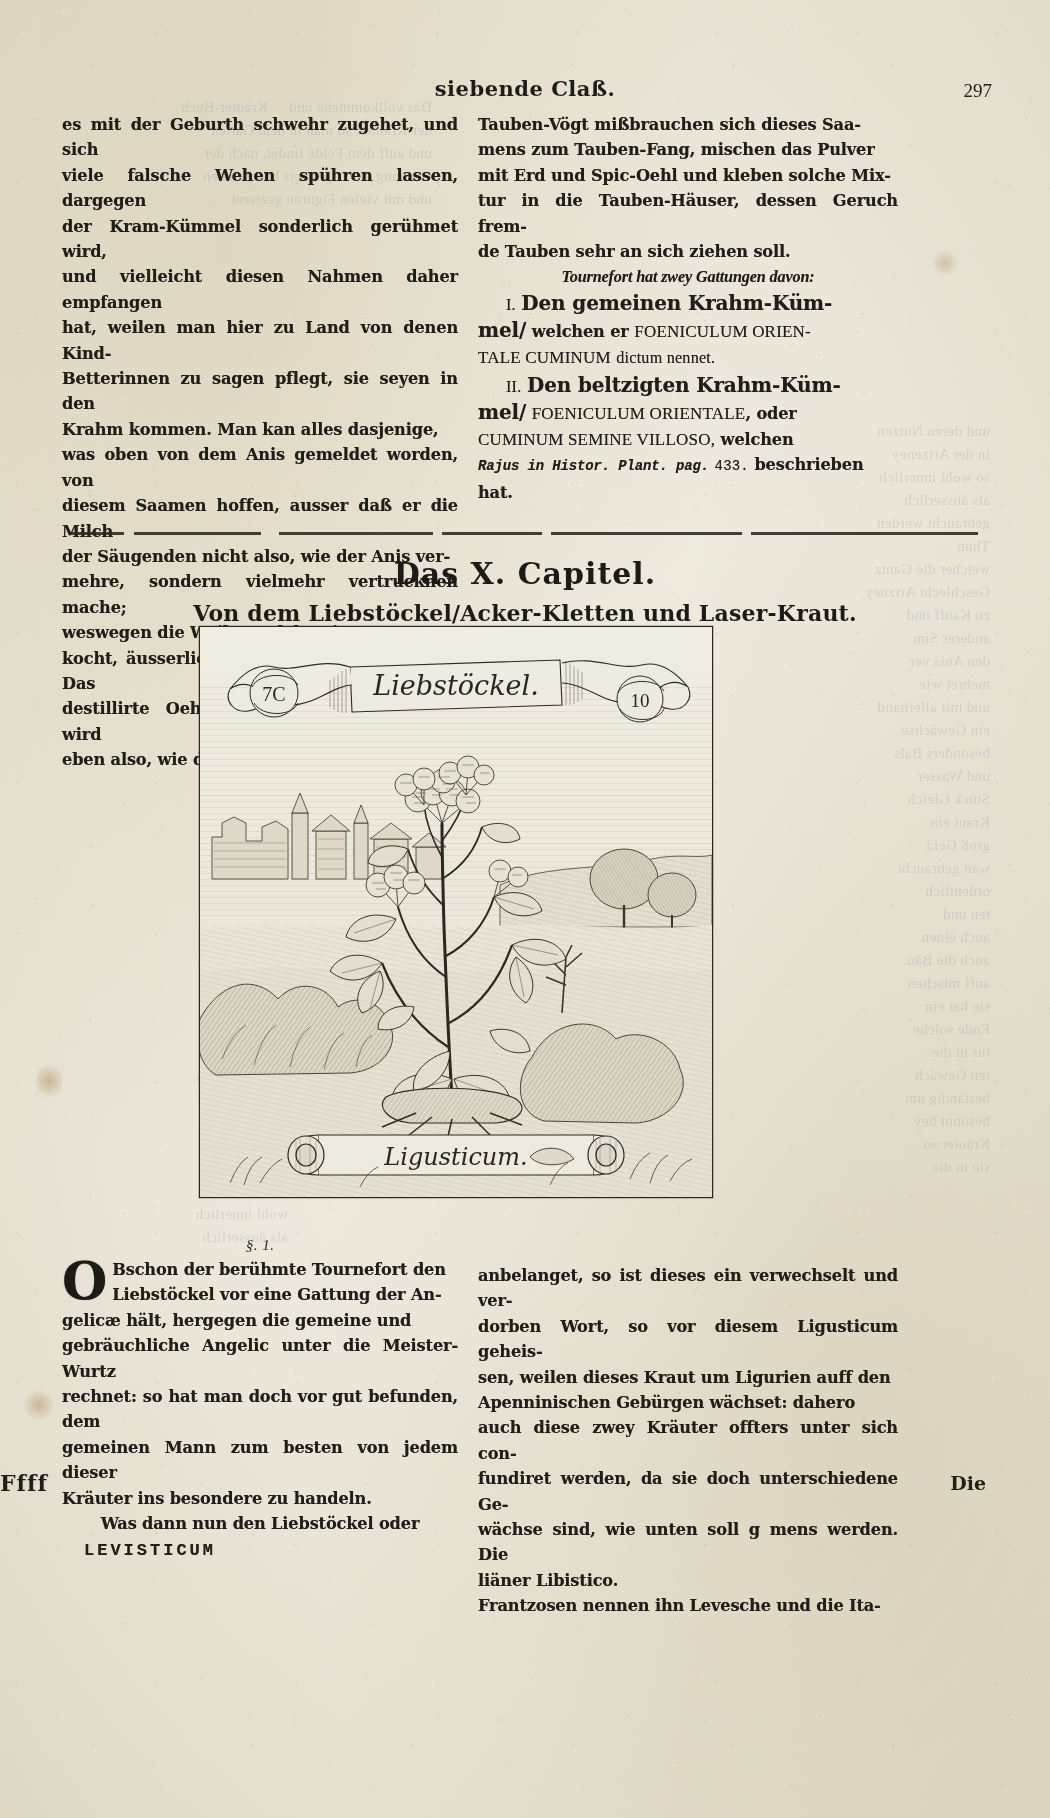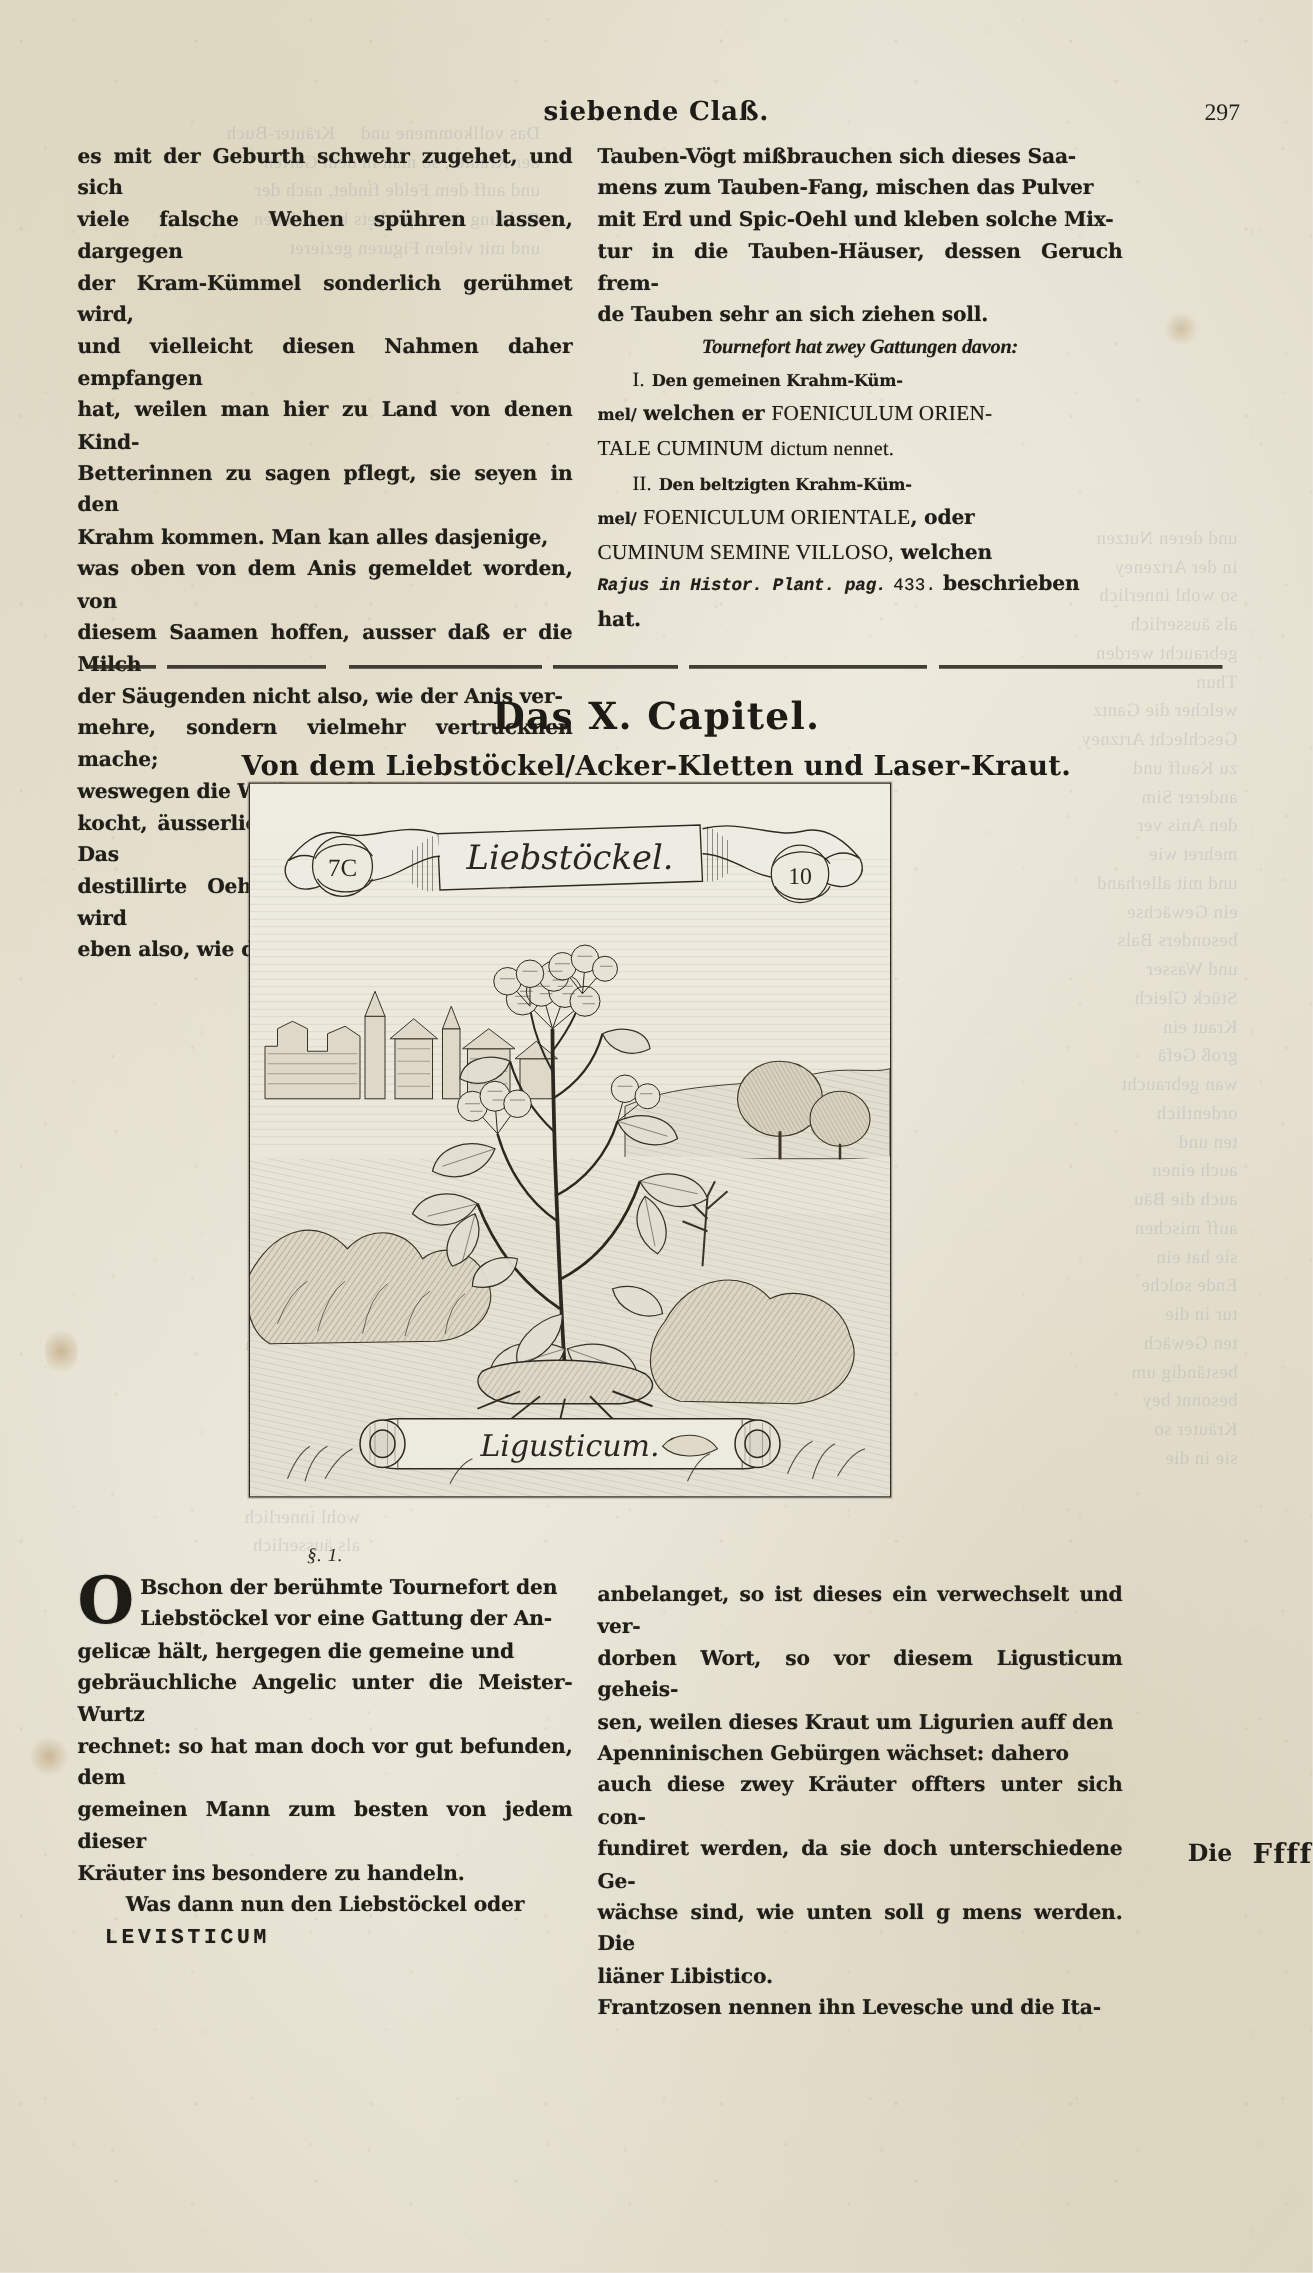--- a/index.html
+++ b/index.html
@@ -71,7 +71,7 @@
   .ital{font-style:italic;font-family:"Liberation Serif",serif;}
   .small{font-size:14px;font-family:Liberation Mono, monospace;}
   .indent{display:inline-block;width:28px;}
-  .big{font-size:13px;}
+  .big{font-size:20px;}
 
   
   .rule{

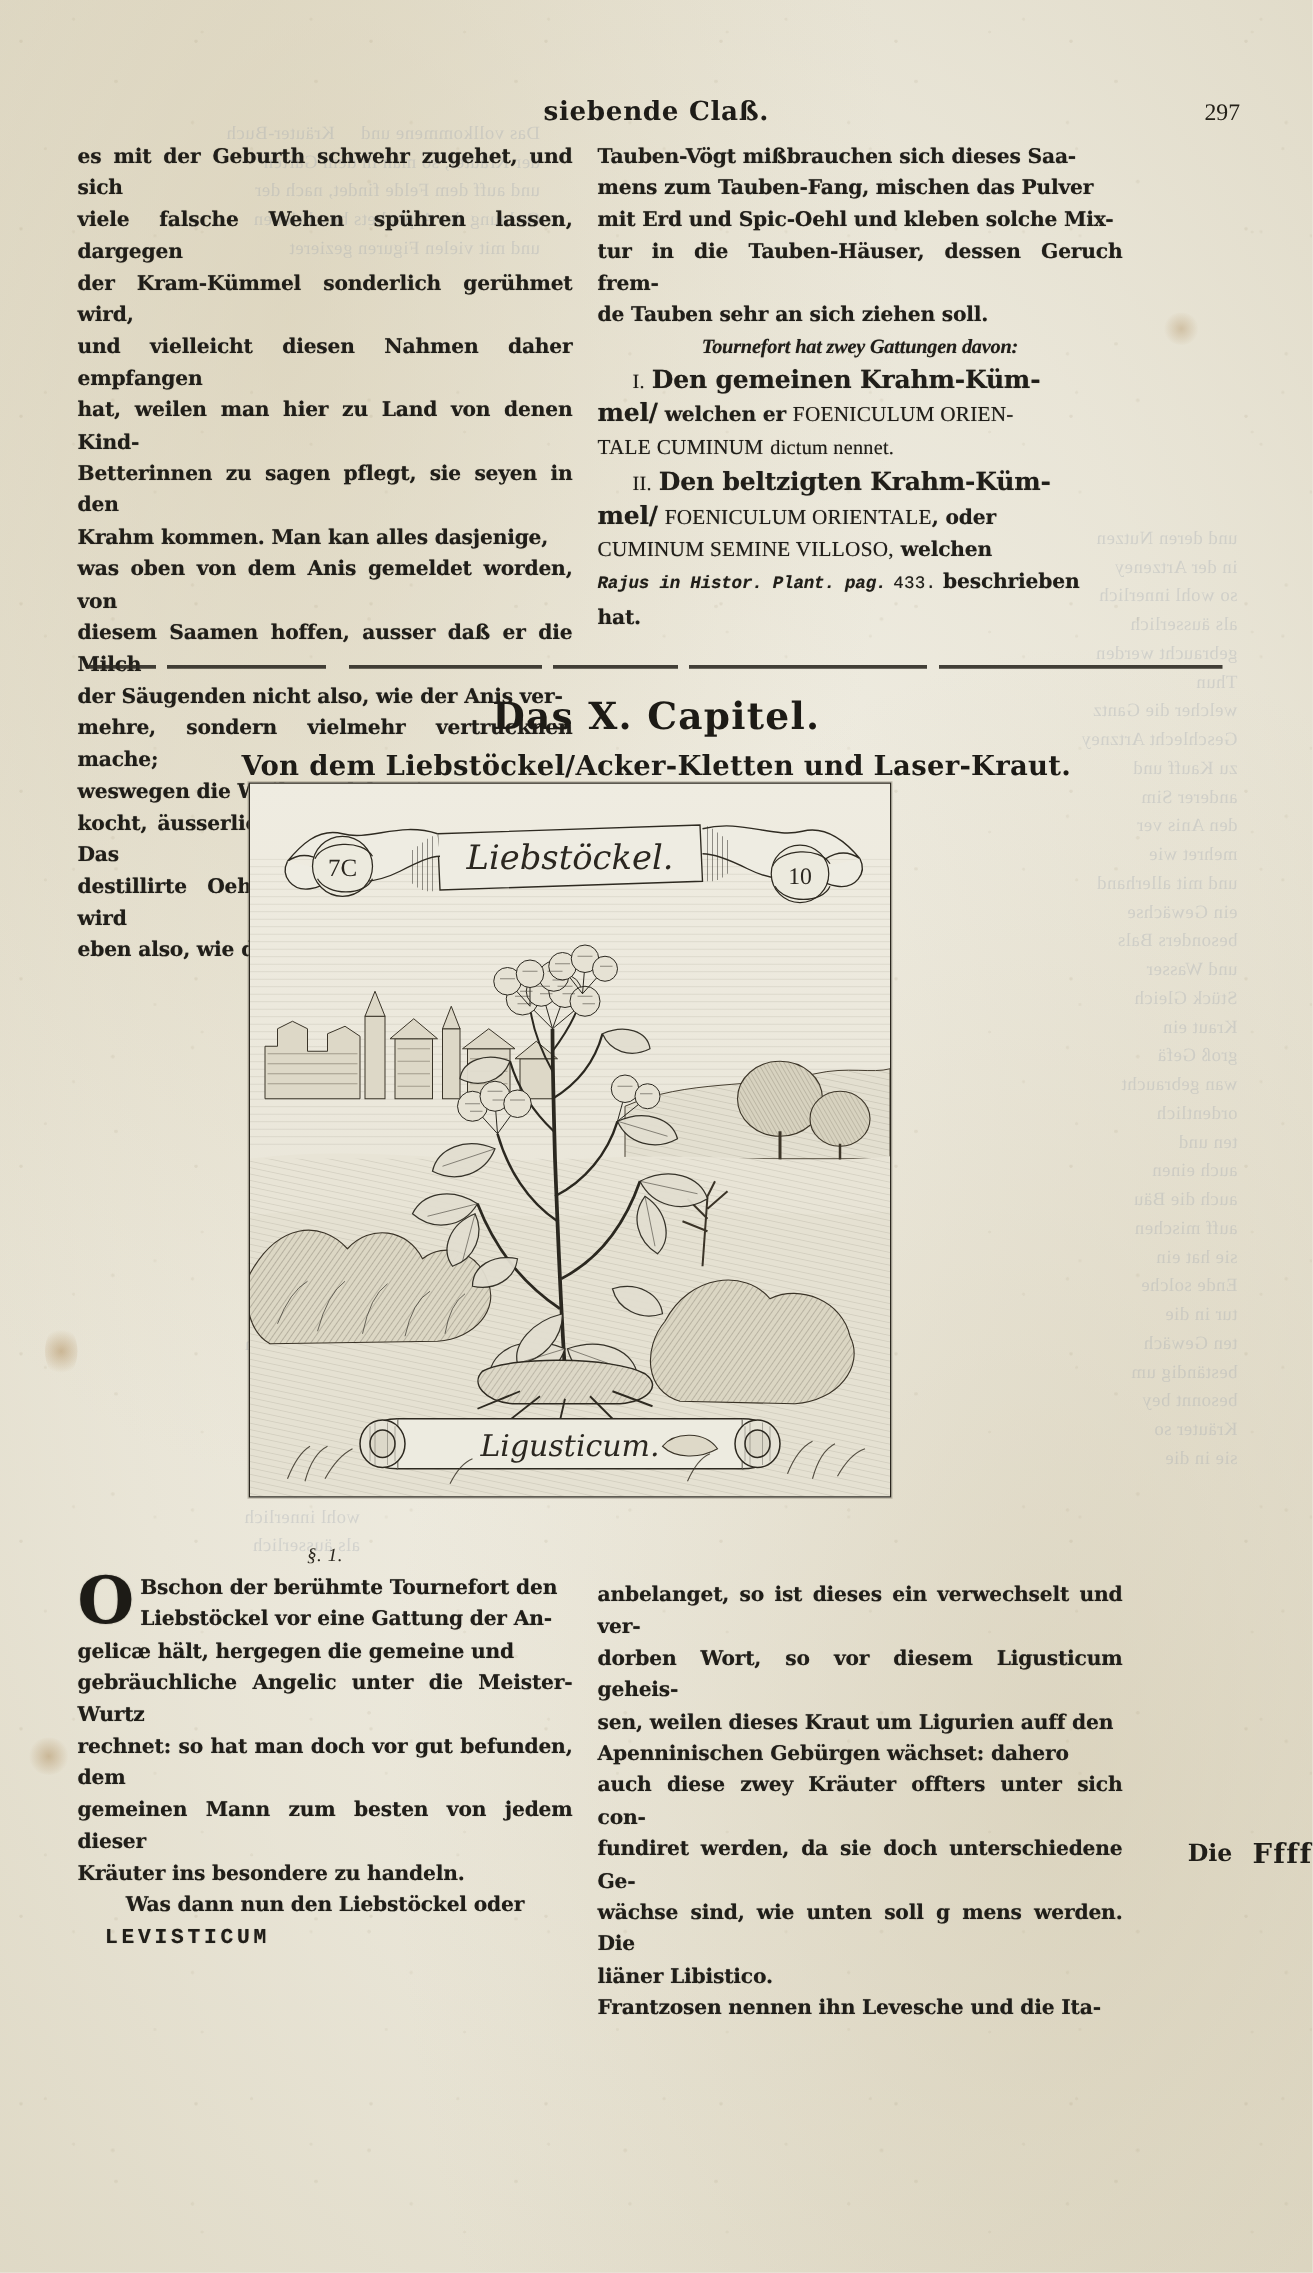--- a/index.html
+++ b/index.html
@@ -125,7 +125,7 @@
 
   
   .sig{
-    position:absolute;left:0;right:0;top:1470px;text-align:right;
+    position:absolute;left:0;right:0;top:1470px;text-align:left;
     font-family:"DejaVu Serif",serif;font-weight:700;font-size:22px;color:#201e19;
     letter-spacing:1px;
   }

